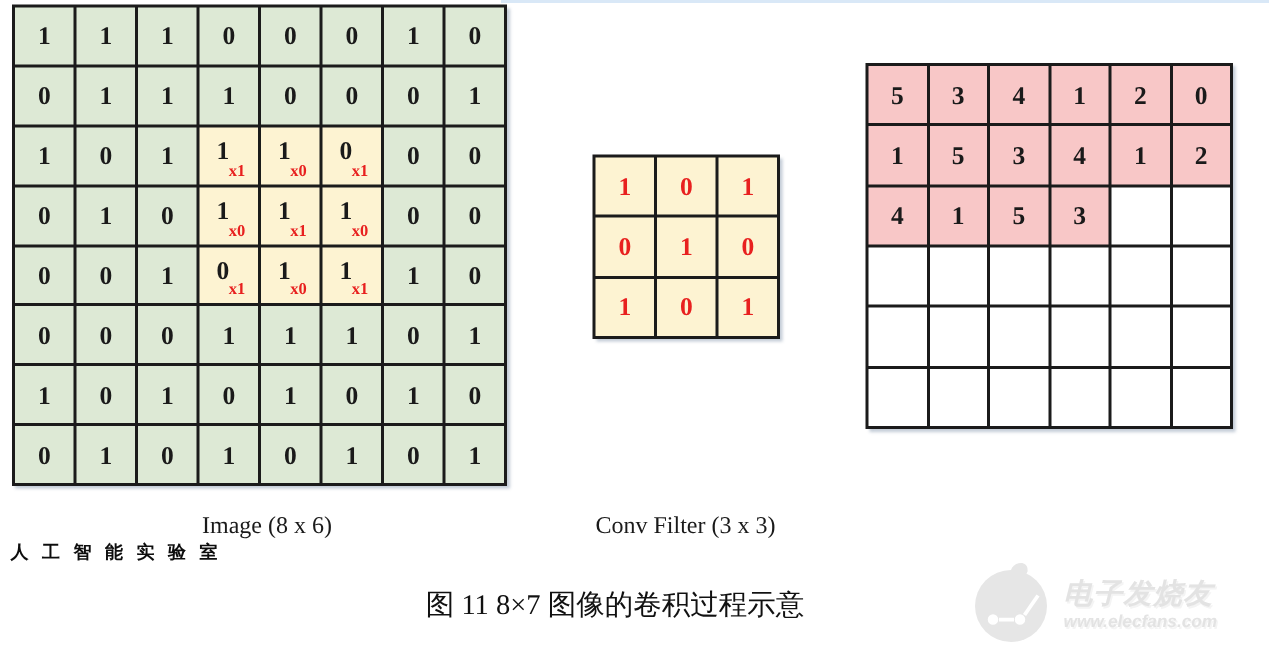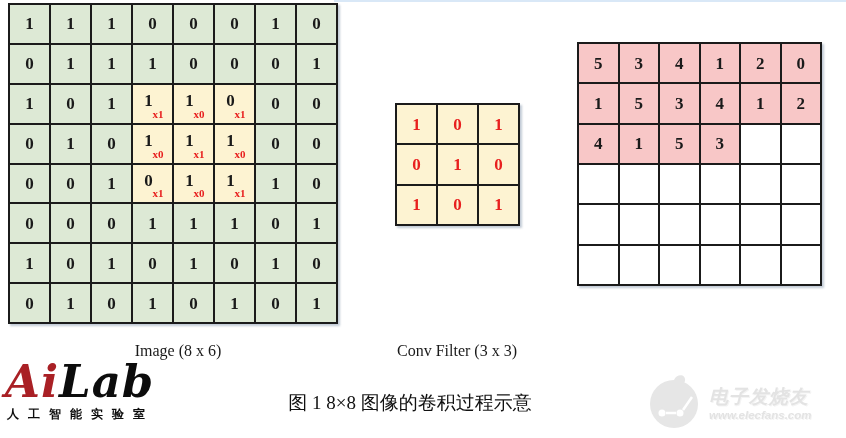--- a/index.html
+++ b/index.html
@@ -383,9 +383,6 @@
   <div id="figure-caption">图 1 8×8 图像的卷积过程示意</div>
 
   <div id="logo">
-    <div class="logo-text">
-      <span class="logo-ai">Ai</span><span class="logo-lab">Lab</span>
-    </div>
     <div class="logo-sub">人工智能实验室</div>
   </div>
 

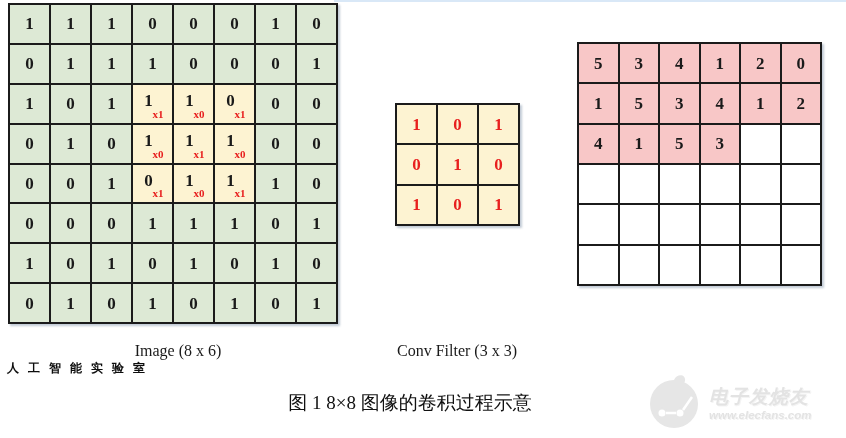--- a/index.html
+++ b/index.html
@@ -380,7 +380,7 @@
   <div id="caption-filter" class="grid-caption">Conv Filter (3 x 3)</div>
 
 
-  <div id="figure-caption">图 1 8×8 图像的卷积过程示意</div>
+  <div id="figure-caption">图 11 8×7 图像的卷积过程示意</div>
 
   <div id="logo">
     <div class="logo-sub">人工智能实验室</div>

